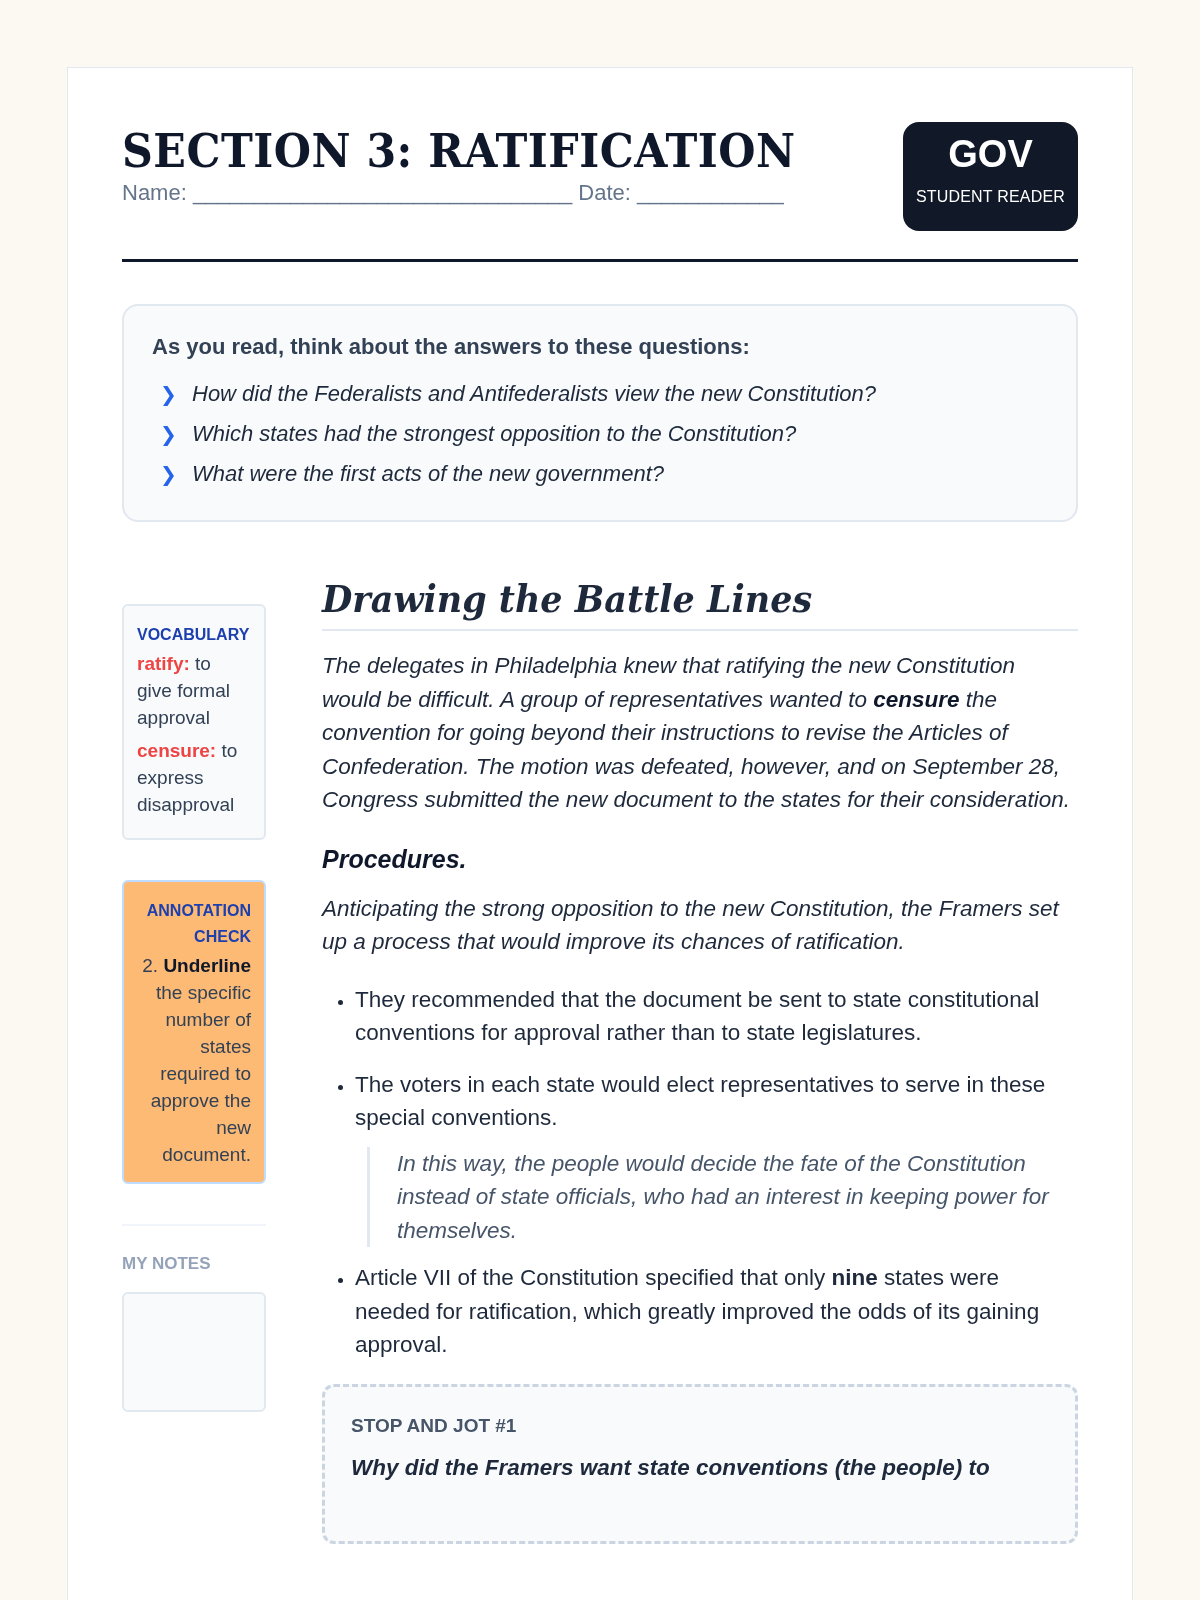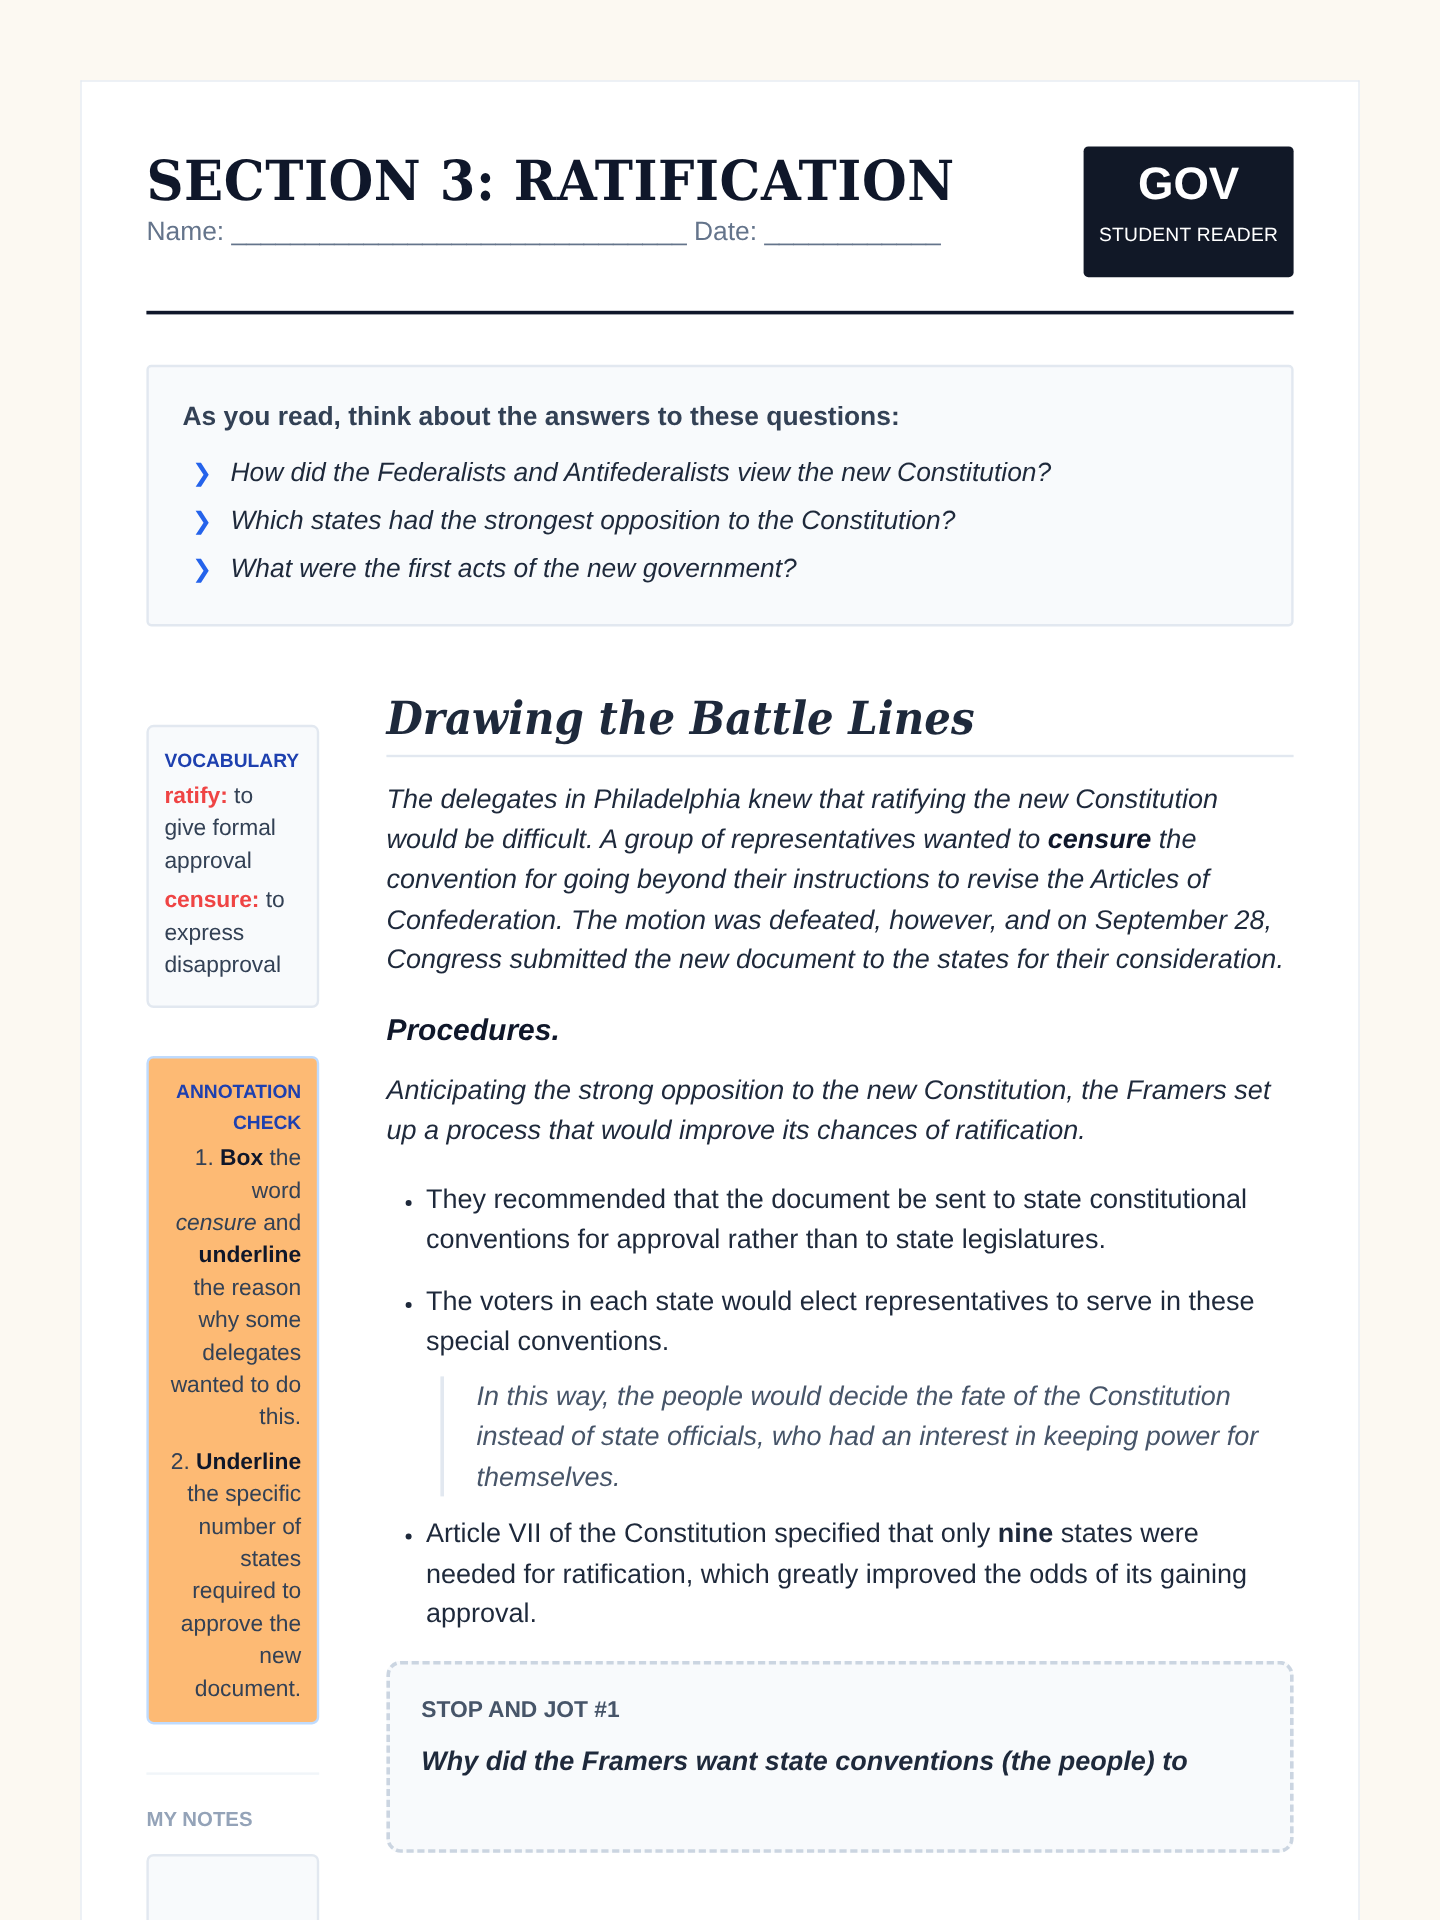--- a/index.html
+++ b/index.html
@@ -44,7 +44,7 @@
     position: absolute; right: 0; top: 0;
     width: 175px; height: 109px;
     background: #111827;
-    border-radius: 4px;
+    border-radius: 16px;
     color: #fff;
     text-align: center;
   }

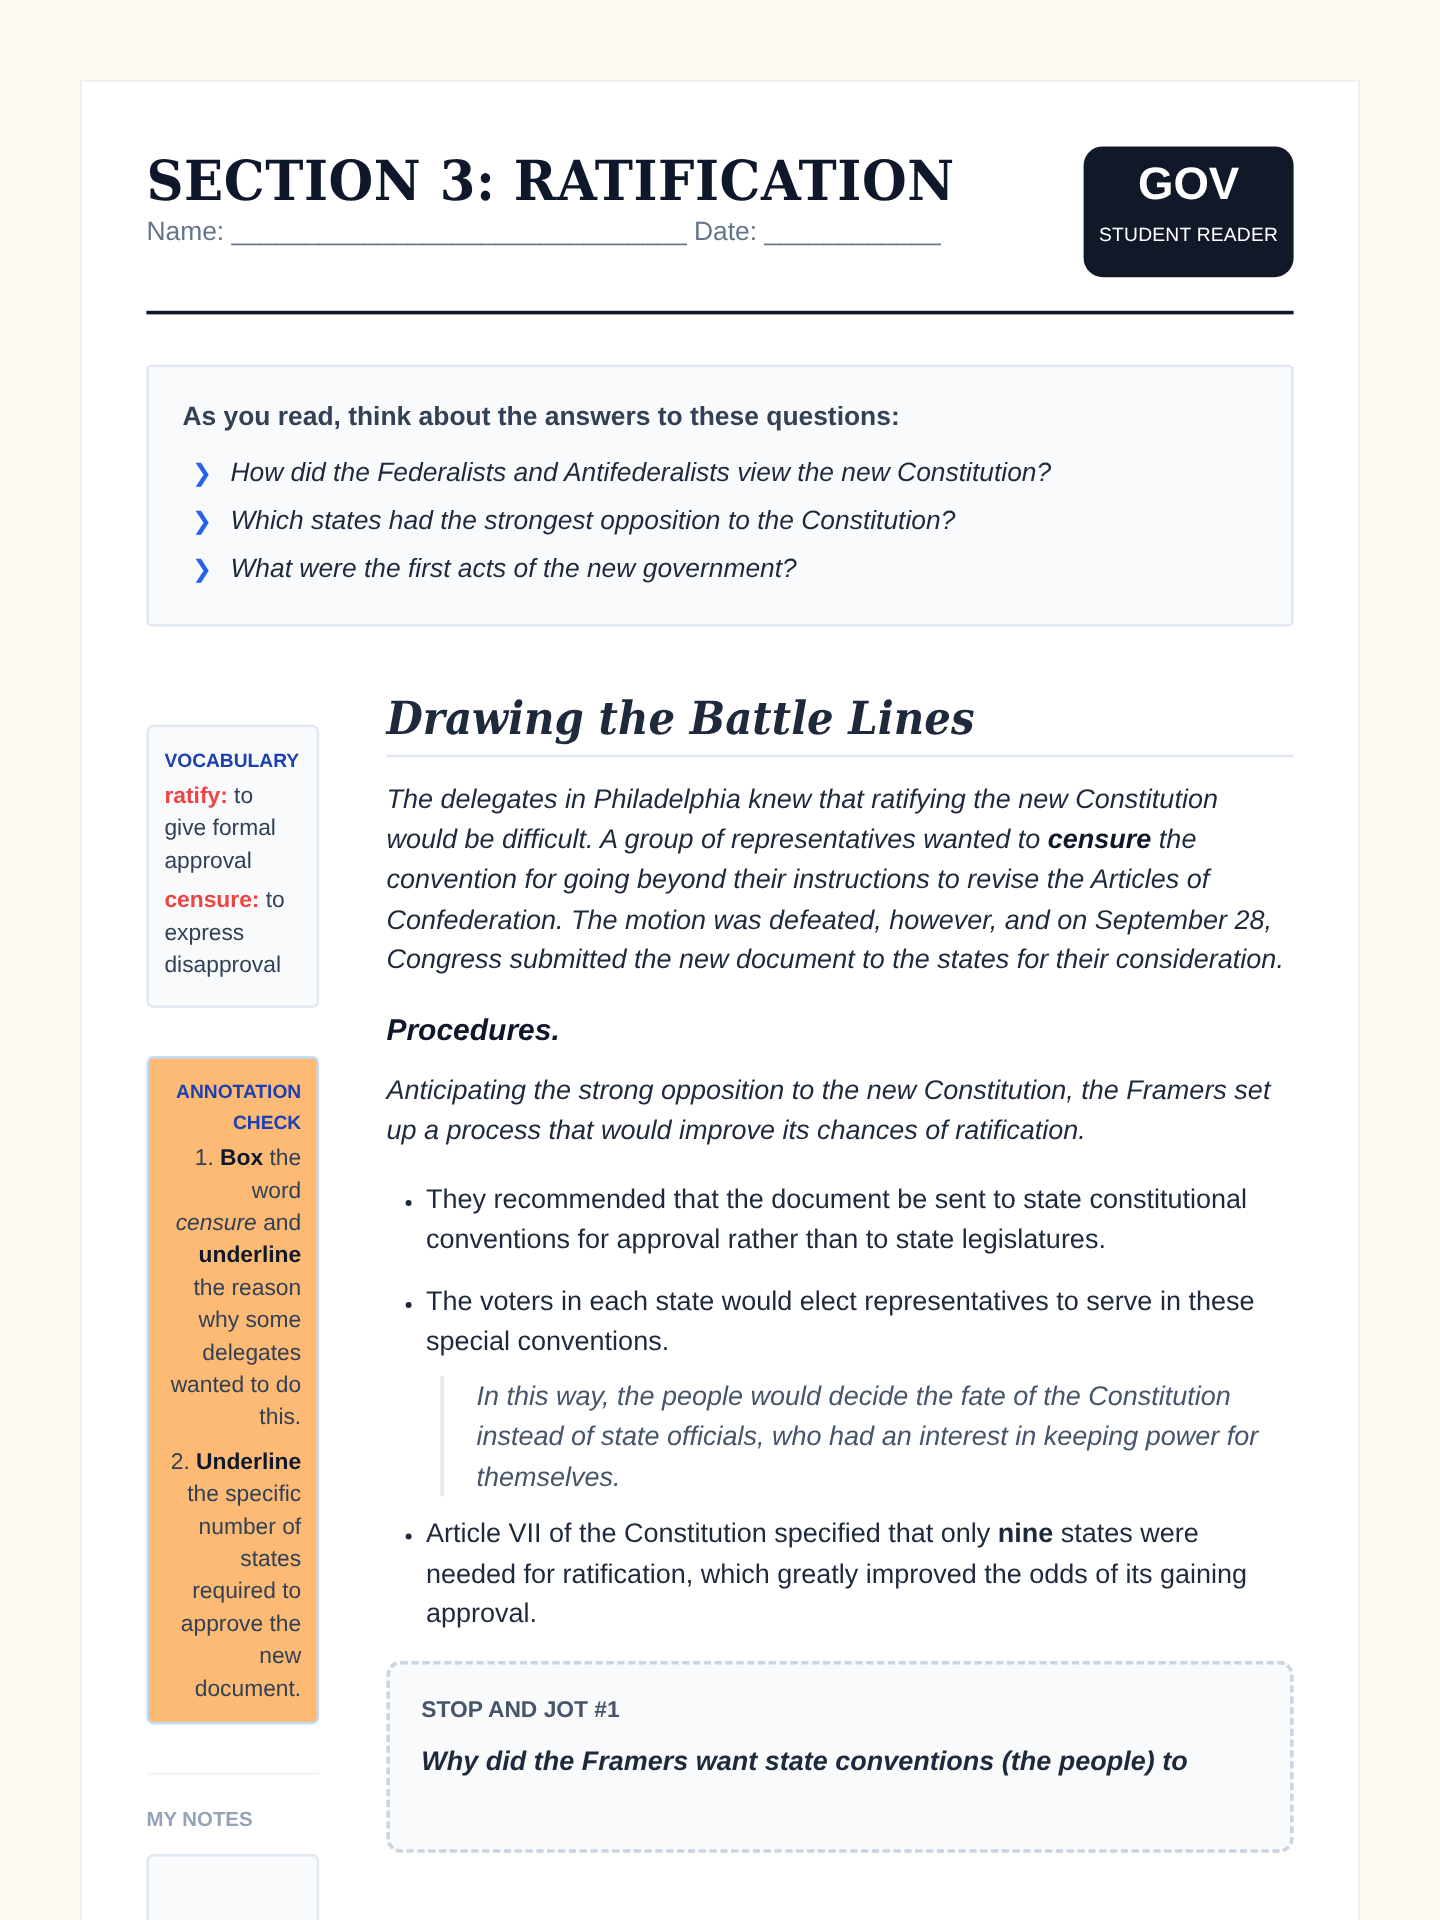--- a/index.html
+++ b/index.html
@@ -57,7 +57,7 @@
     width: 956px; height: 218px;
     background: #f8fafc;
     border: 2px solid #e2e8f0;
-    border-radius: 4px;
+    border-radius: 16px;
     padding: 28px 28px;
   }
   .questions .qhead {

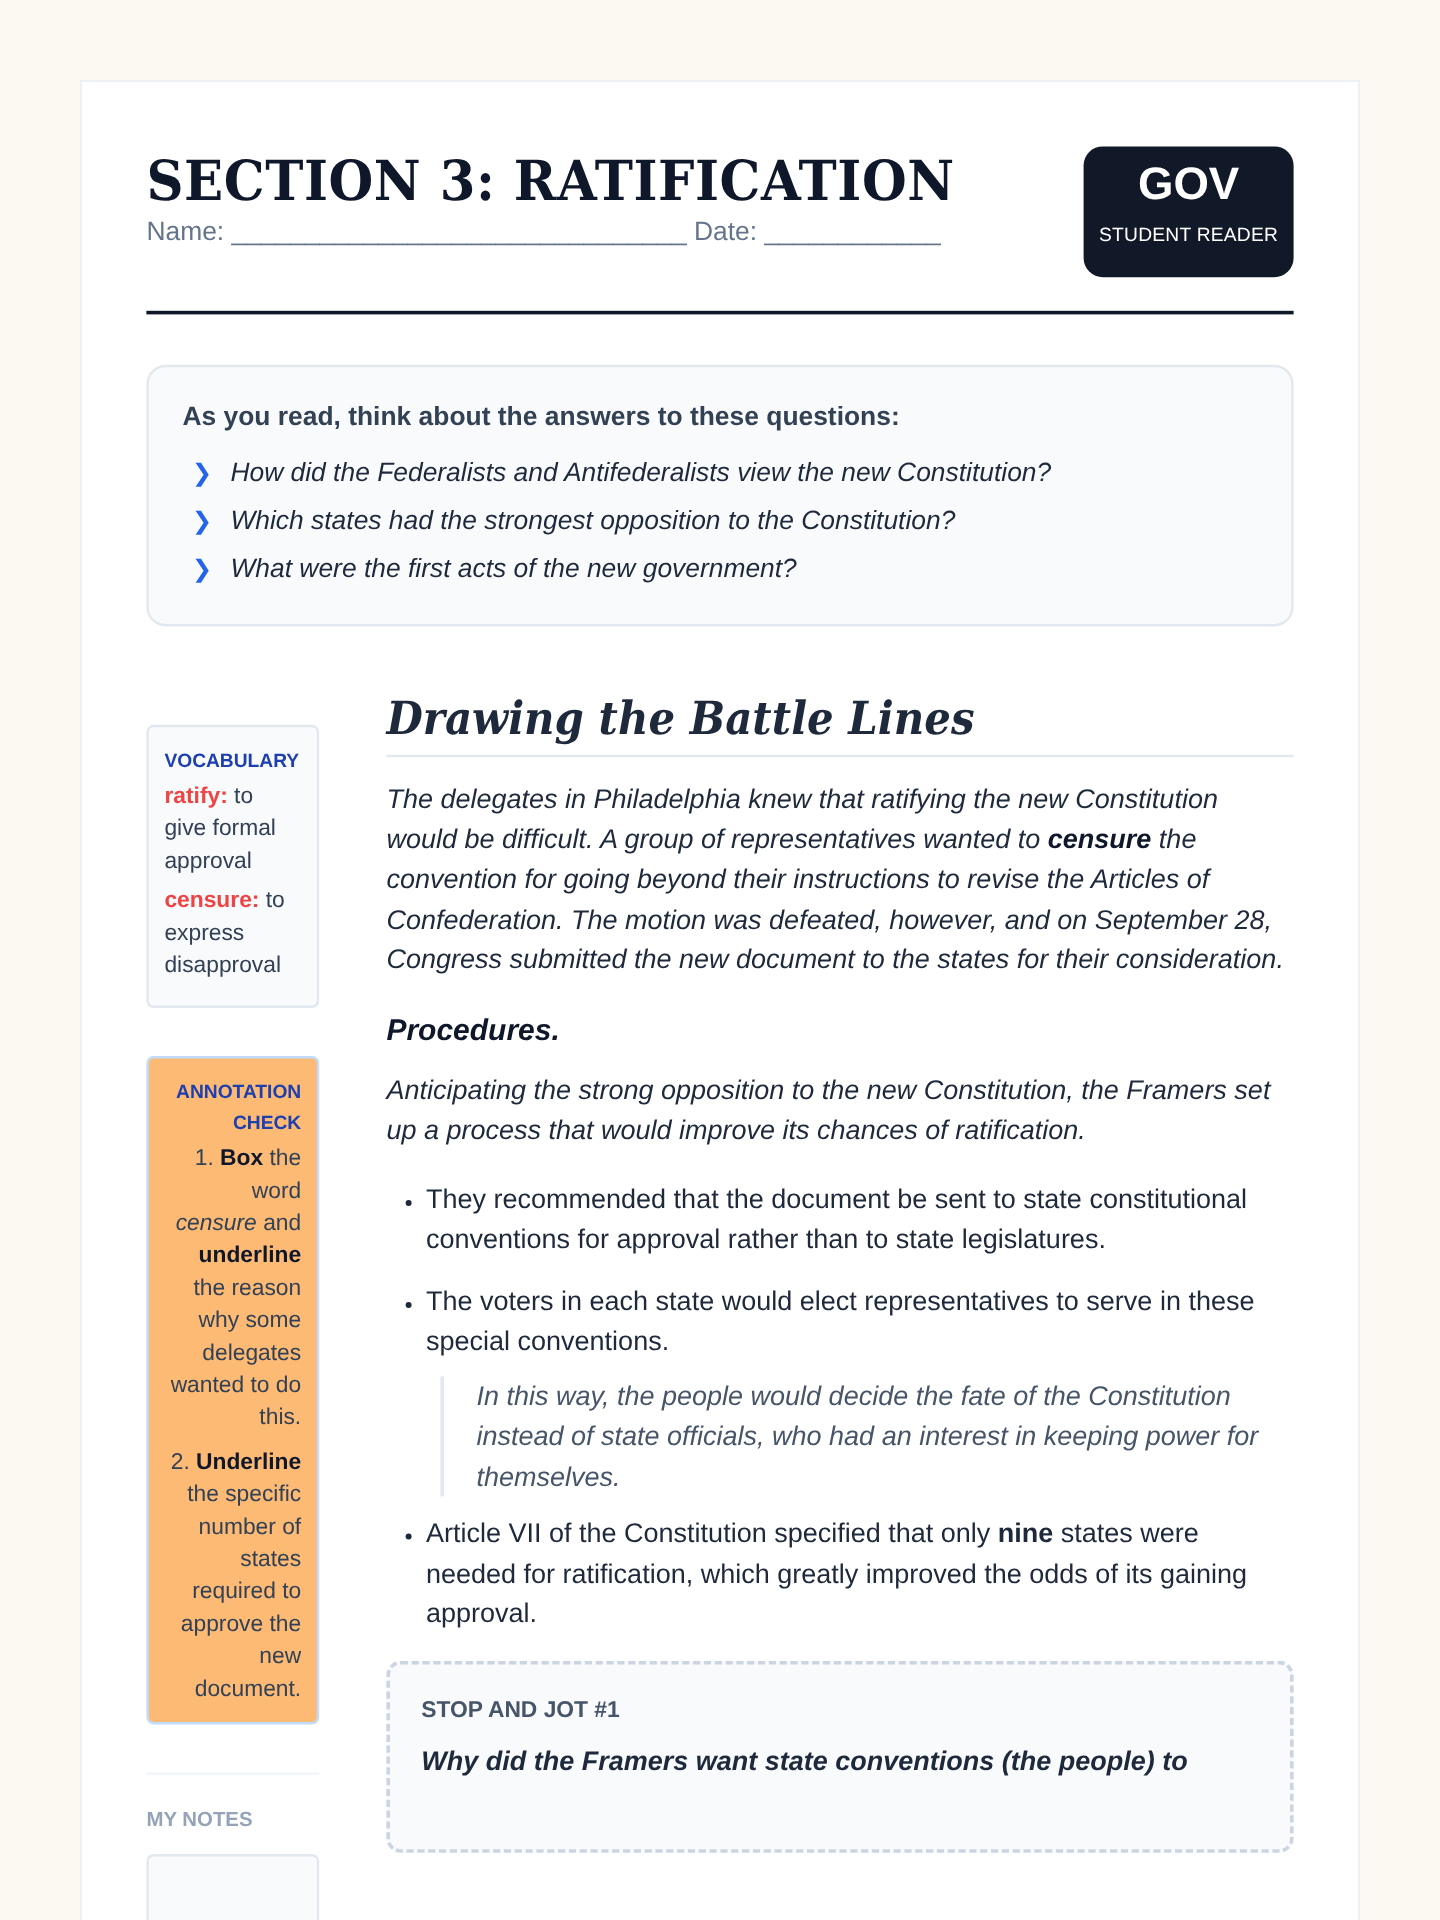--- a/index.html
+++ b/index.html
@@ -195,9 +195,6 @@
     <div class="annot">
       <div class="side-label">ANNOTATION CHECK</div>
       <p>
-        <span>1. </span><b>Box</b><span> the word </span><i>censure</i><span> and </span><b>underline</b><span> the reason why some delegates wanted to do this.</span>
-      </p>
-      <p>
         <span>2. </span><b>Underline</b><span> the specific number of states required to approve the new document.</span>
       </p>
     </div>

